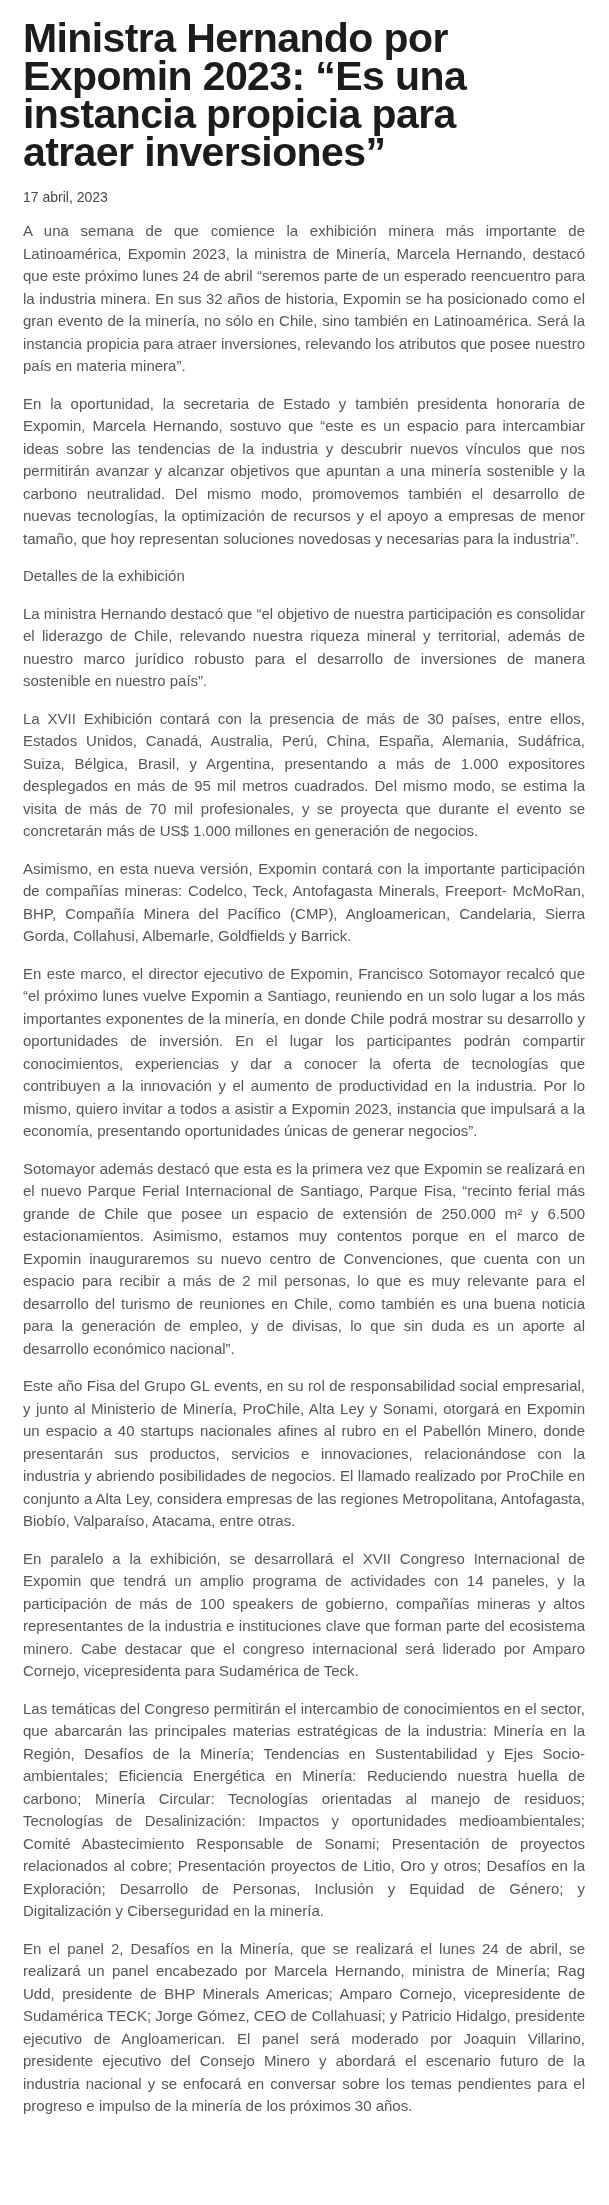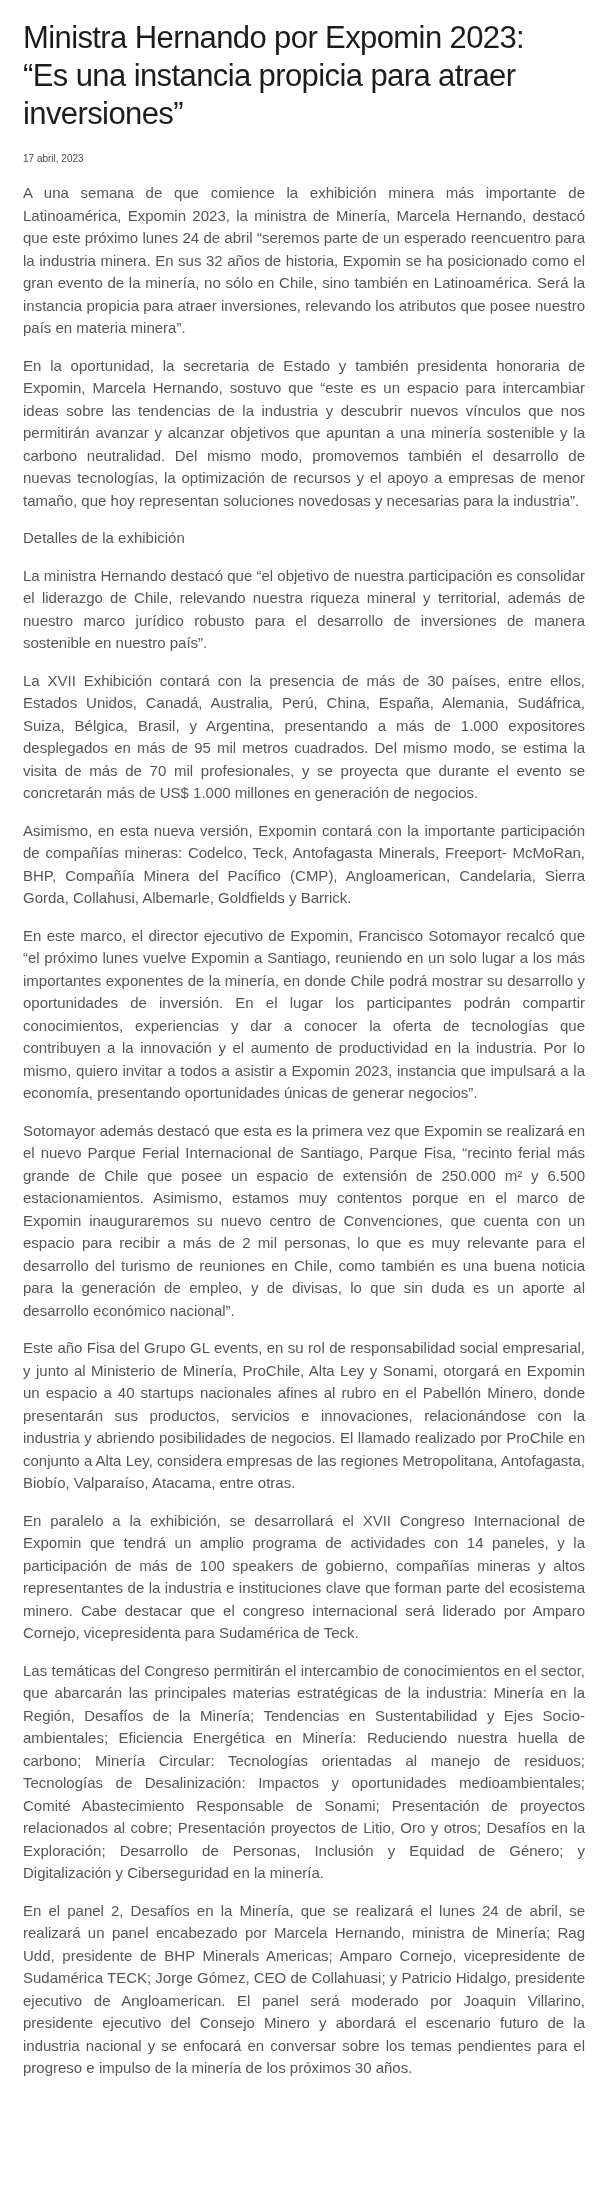--- a/index.html
+++ b/index.html
@@ -20,8 +20,8 @@
     margin: 0 0 16px 0;
     max-width: 522px;
     font-family: "Liberation Sans", sans-serif;
-    font-weight: 400;
-    font-size: 31px;
+    font-weight: 700;
+    font-size: 41px;
     line-height: 38px;
     letter-spacing: -0.6px;
     color: #1c1c1c;

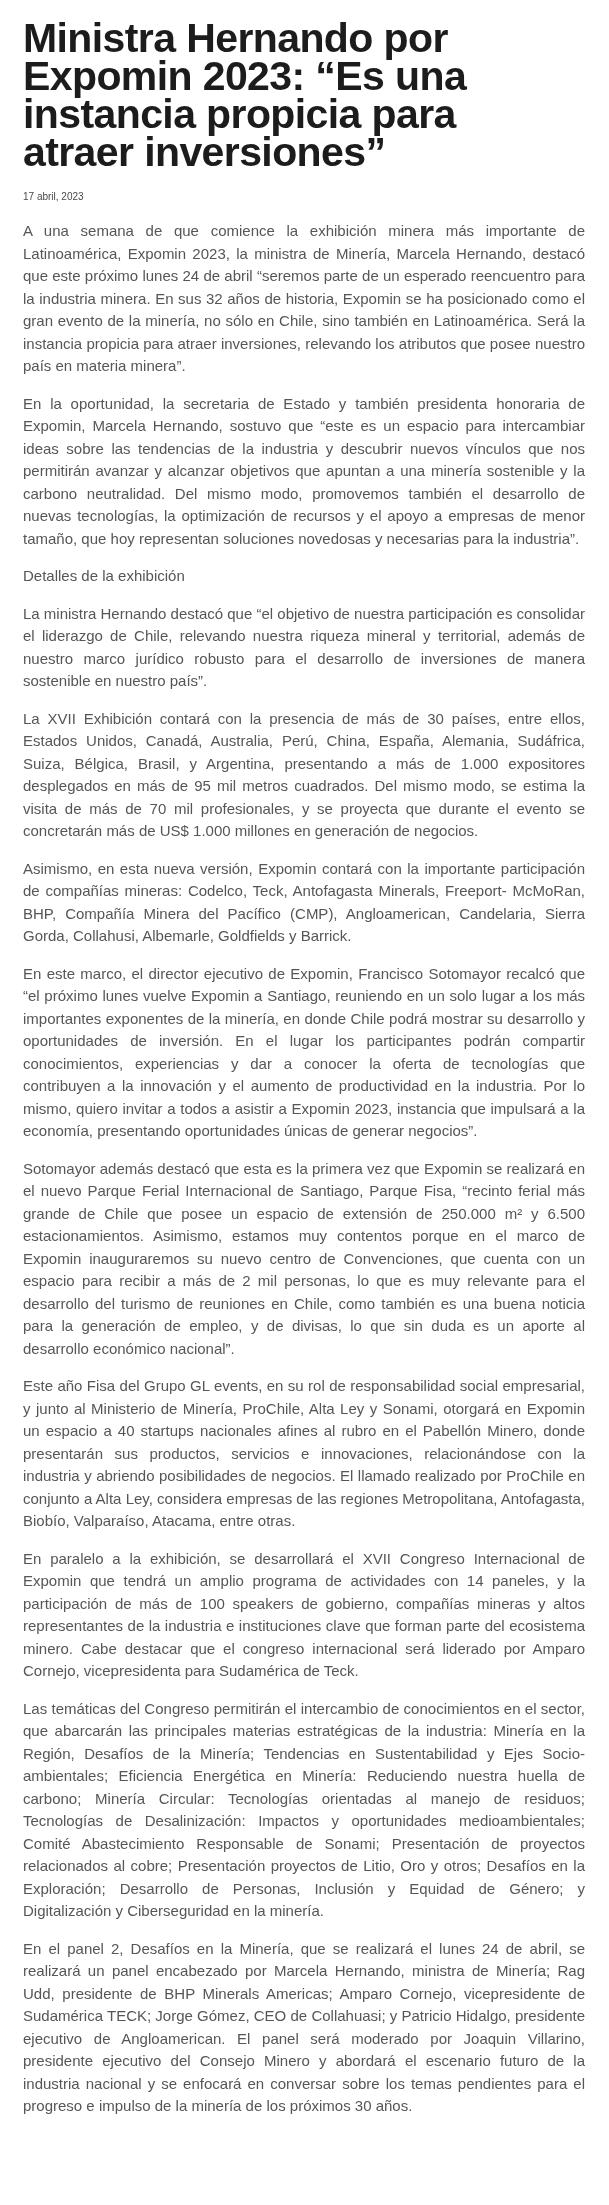--- a/index.html
+++ b/index.html
@@ -28,7 +28,7 @@
   }
   .article-date {
     margin: 12px 0 13px 0;
-    font-size: 10px;
+    font-size: 14px;
     line-height: 20px;
     color: #47484a;
   }

